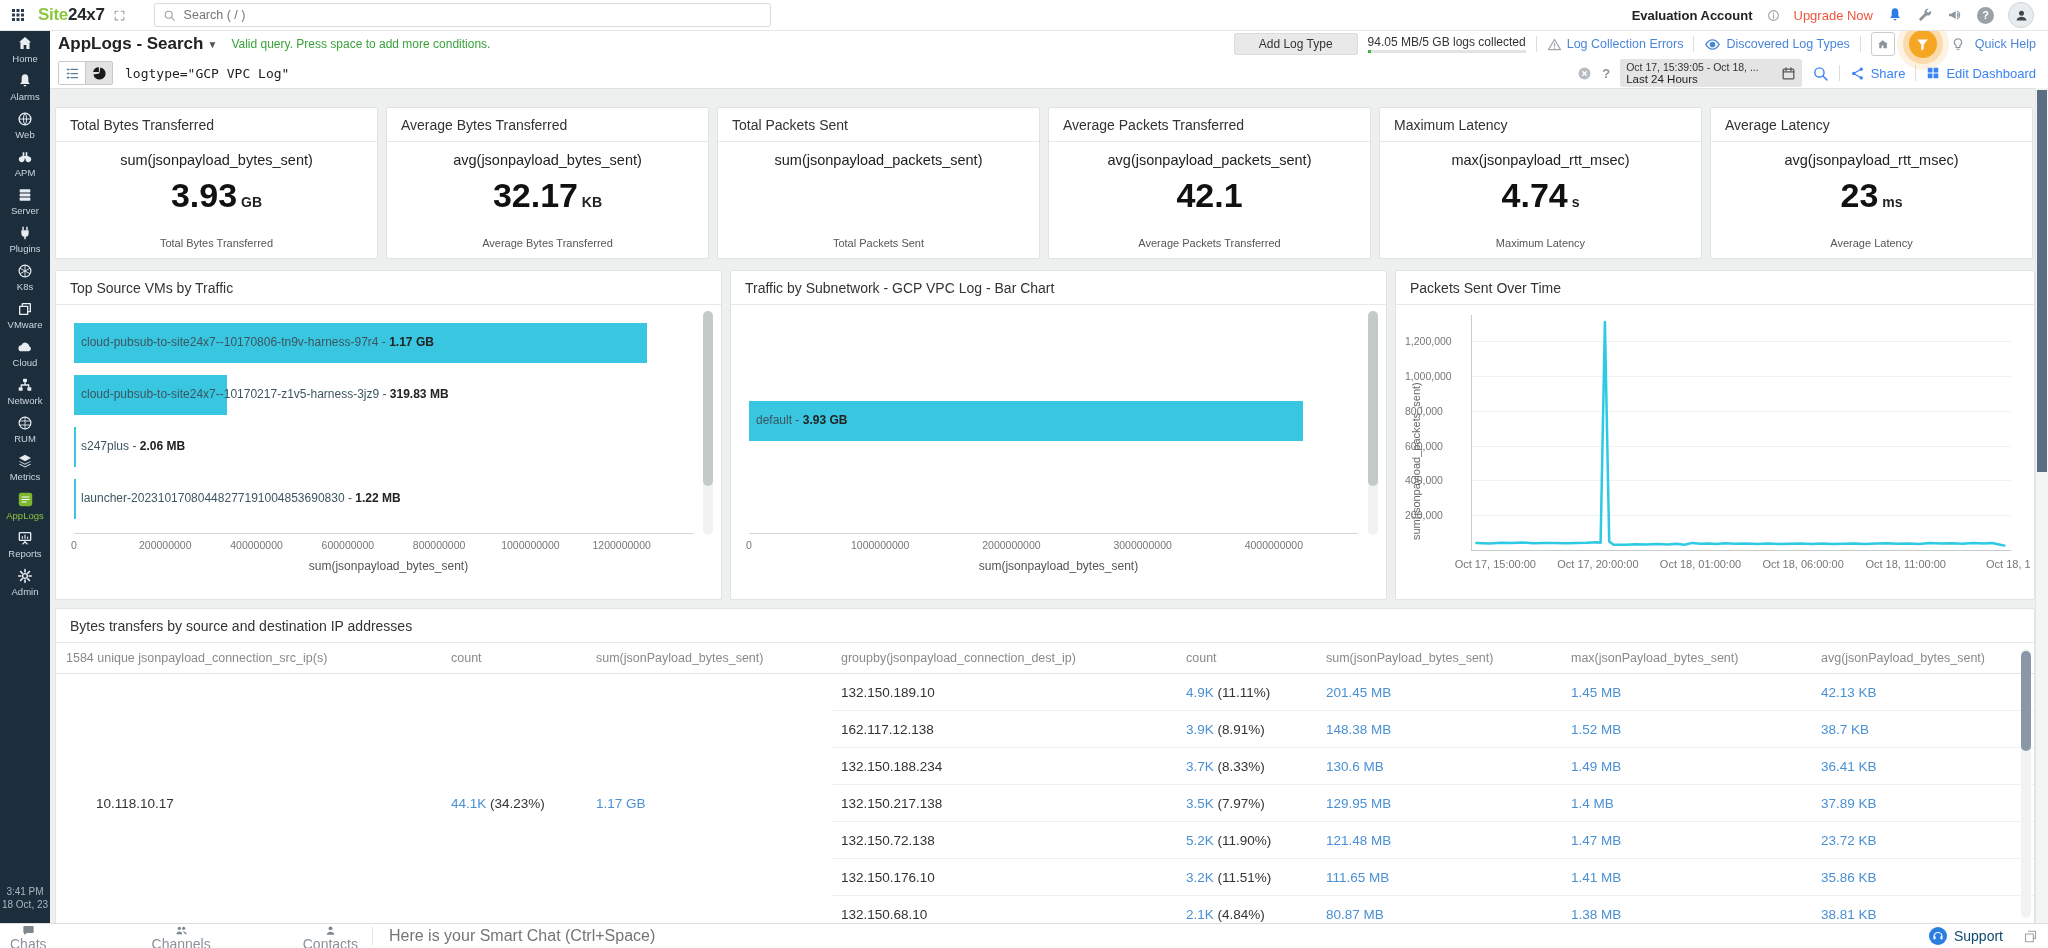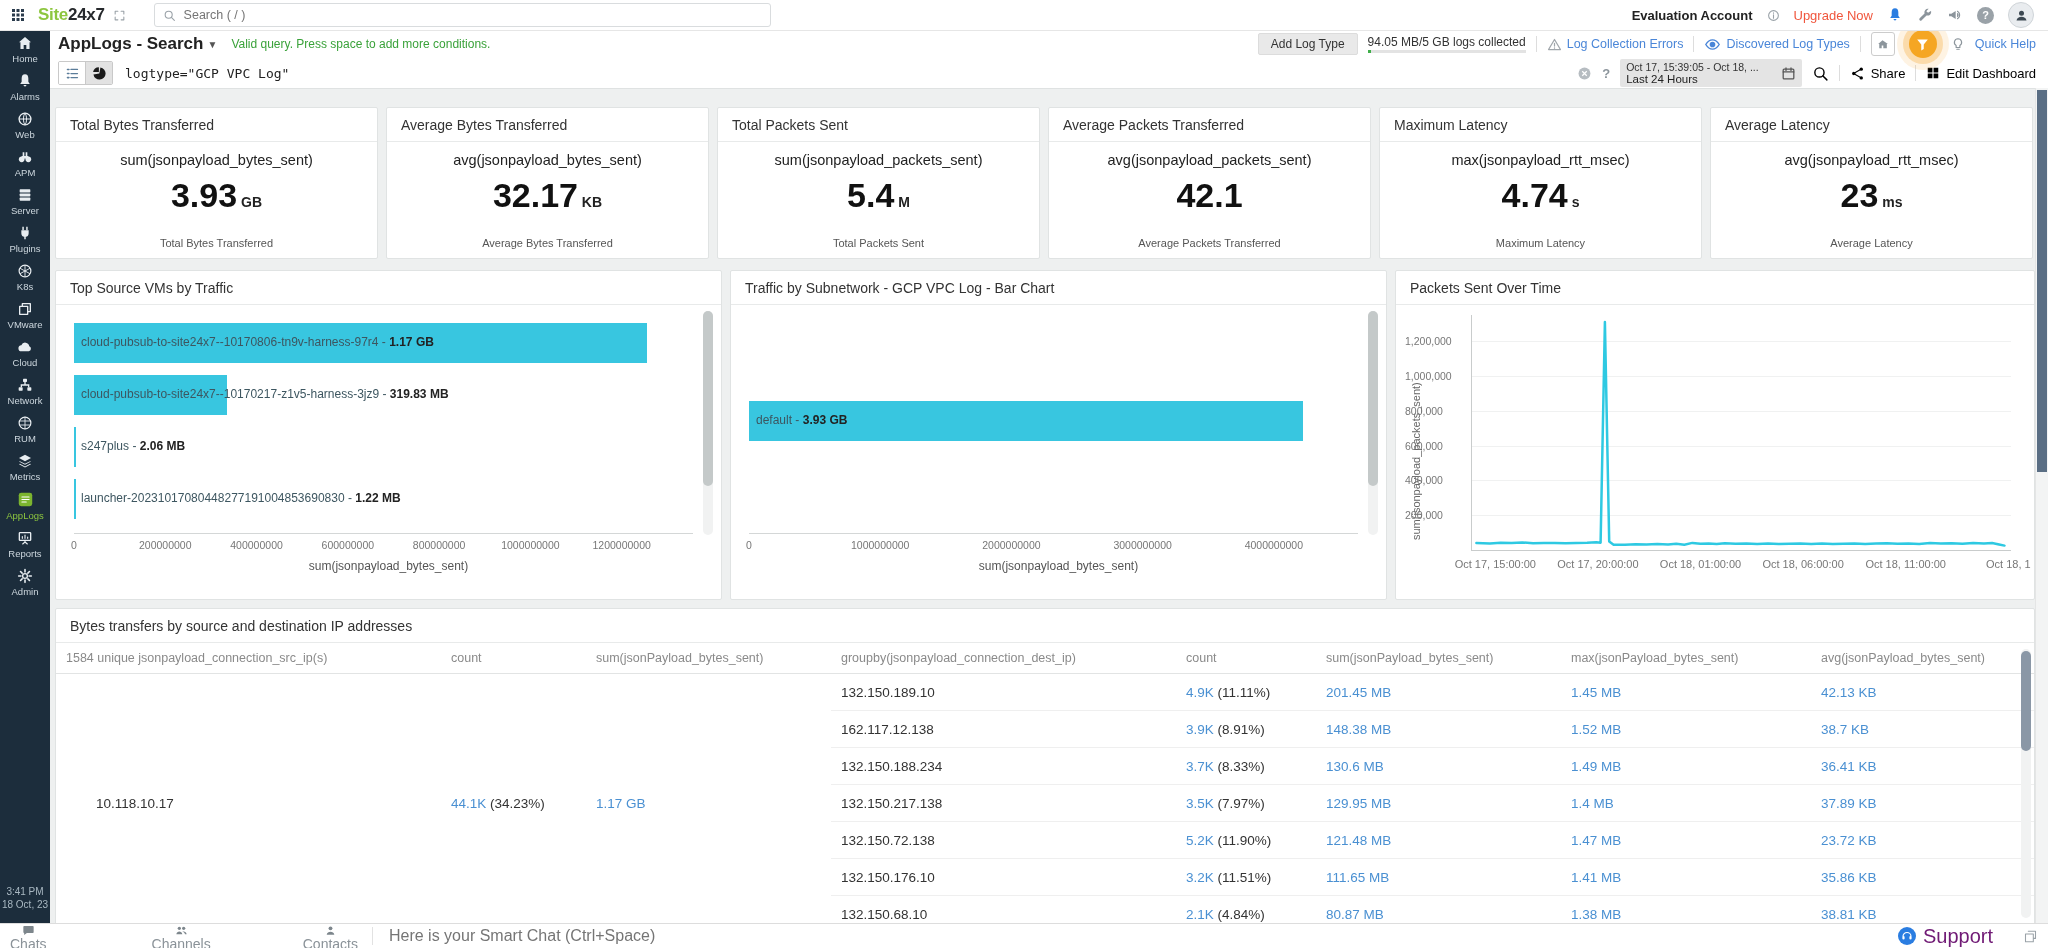--- a/index.html
+++ b/index.html
@@ -34,7 +34,7 @@
   .caret{color:#555;font-size:10px;margin-left:4px;}
   .valid-q{margin-left:14px;font-size:12px;color:#3aa23a;}
   .hdr-right{position:absolute;right:12px;display:flex;align-items:center;gap:10px;height:28px;}
-  .btn-gray{background:#e9e9e9;border:1px solid #dcdcdc;border-radius:2px;font-size:12px;color:#333;padding:3px 12px;cursor:pointer;}
+  .btn-gray{background:#e9e9e9;border:1px solid #dcdcdc;border-radius:2px;font-size:12px;color:#333;padding:3px 24px;cursor:pointer;}
   .quota{font-size:12px;color:#333;line-height:12px;}
   .quota-bar{height:3px;background:#e3e3e3;margin-top:2px;position:relative;}
   .quota-fill{position:absolute;left:0;top:0;bottom:0;width:2%;background:#3fae49;}

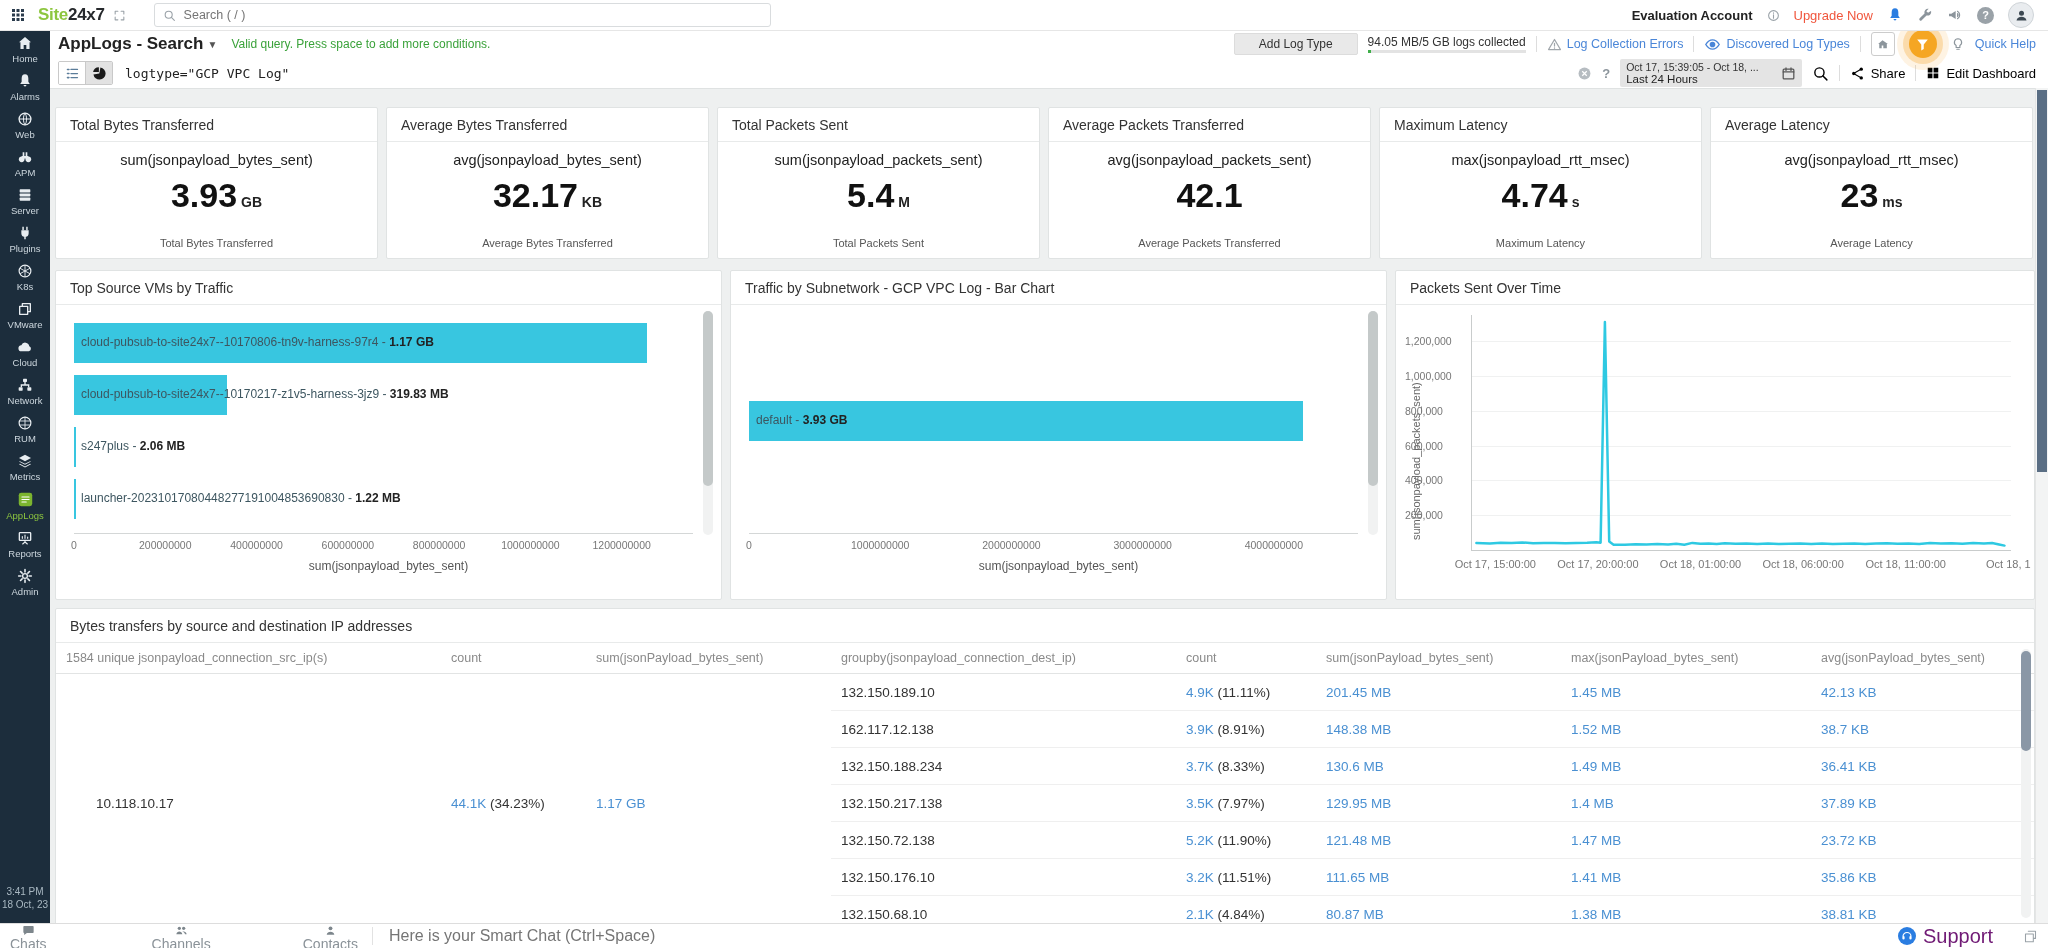--- a/index.html
+++ b/index.html
@@ -58,7 +58,7 @@
   .dr-top{font-size:10.5px;color:#333;}
   .dr-bot{font-size:11.5px;color:#222;}
   .cal-ic{color:#555;}
-  .gray-tool{color:#000000;display:flex;align-items:center;gap:6px;font-size:13px;cursor:pointer;}
+  .gray-tool{color:#3b82f6;display:flex;align-items:center;gap:6px;font-size:13px;cursor:pointer;}
   
   .content{position:absolute;left:50px;top:88px;width:1986px;height:837px;background:#eef0f0;}
   .card{position:absolute;background:#fff;border:1px solid #e0e3e3;border-radius:2px;box-sizing:border-box;}

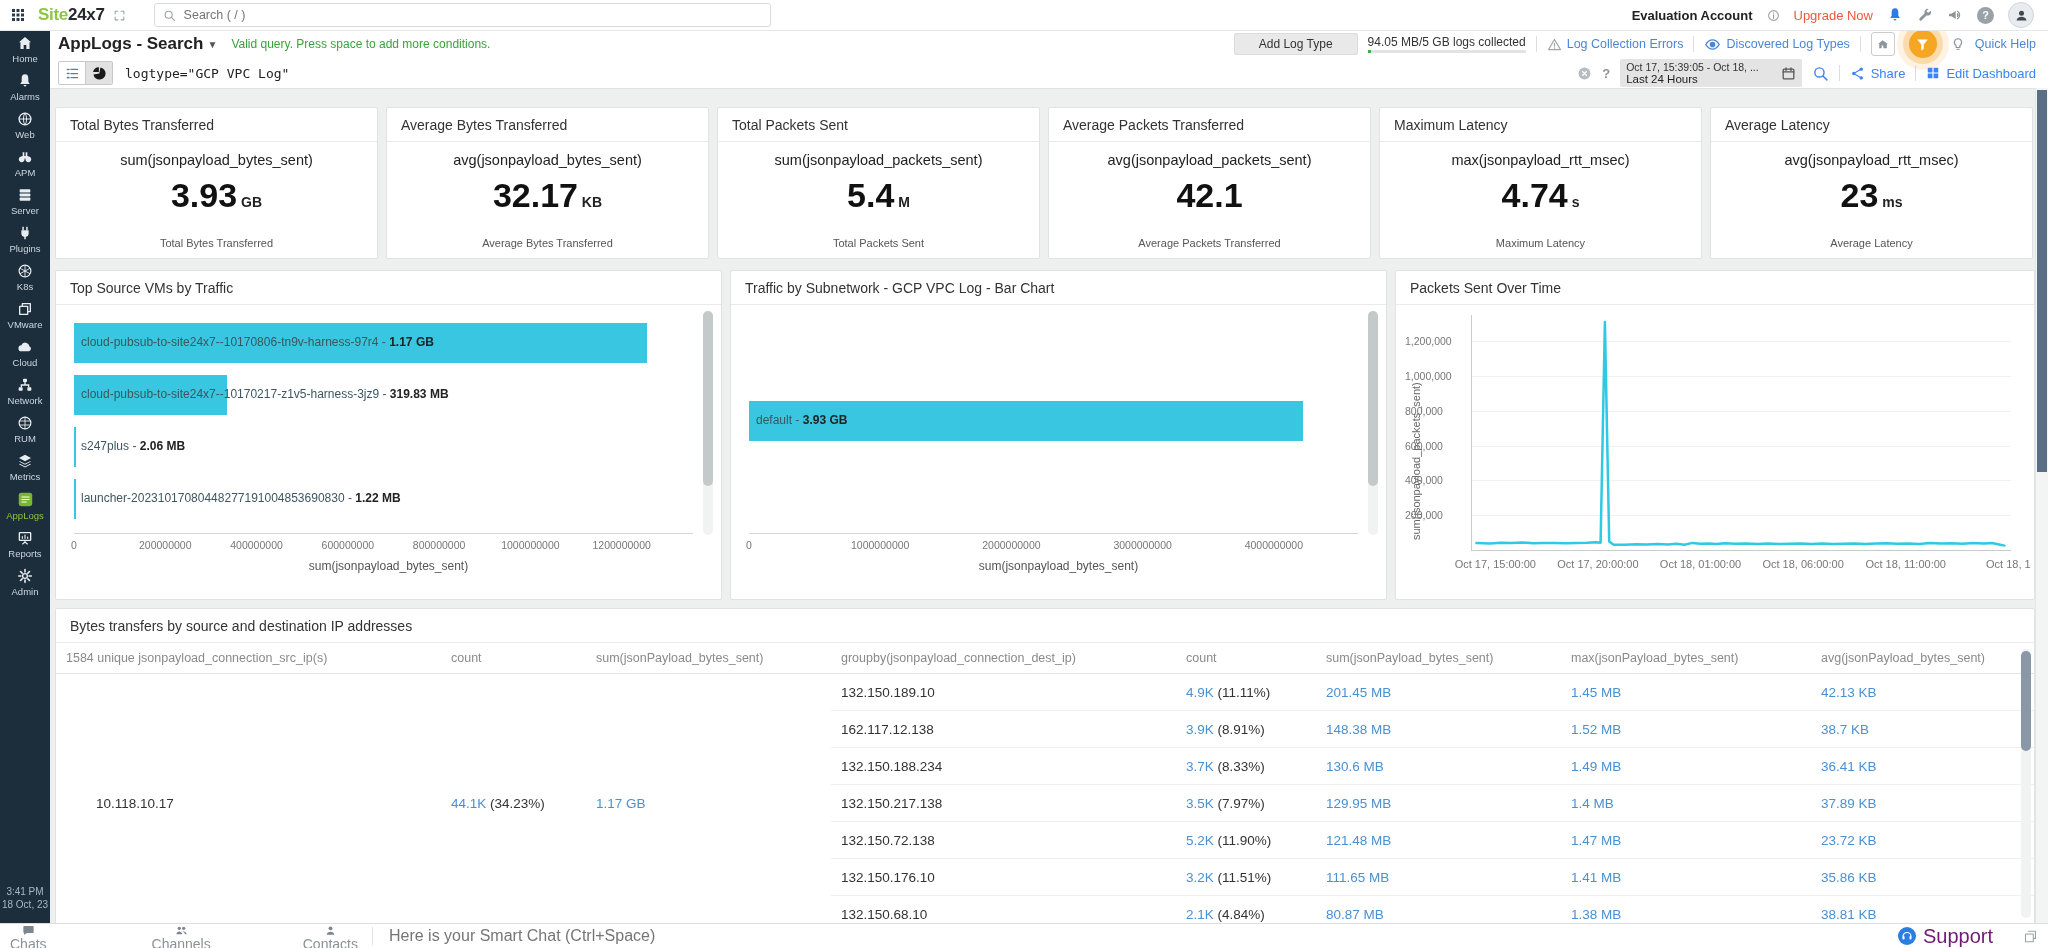--- a/index.html
+++ b/index.html
@@ -452,7 +452,6 @@
         <div class="stat-card">
           <div class="c-title">Total Packets Sent</div>
           <div class="stat-formula">sum(jsonpayload_packets_sent)</div>
-          <div class="stat-value">5.4<span class="stat-unit"> M</span></div>
           <div class="stat-footer">Total Packets Sent</div>
         </div>
         <div class="stat-card">

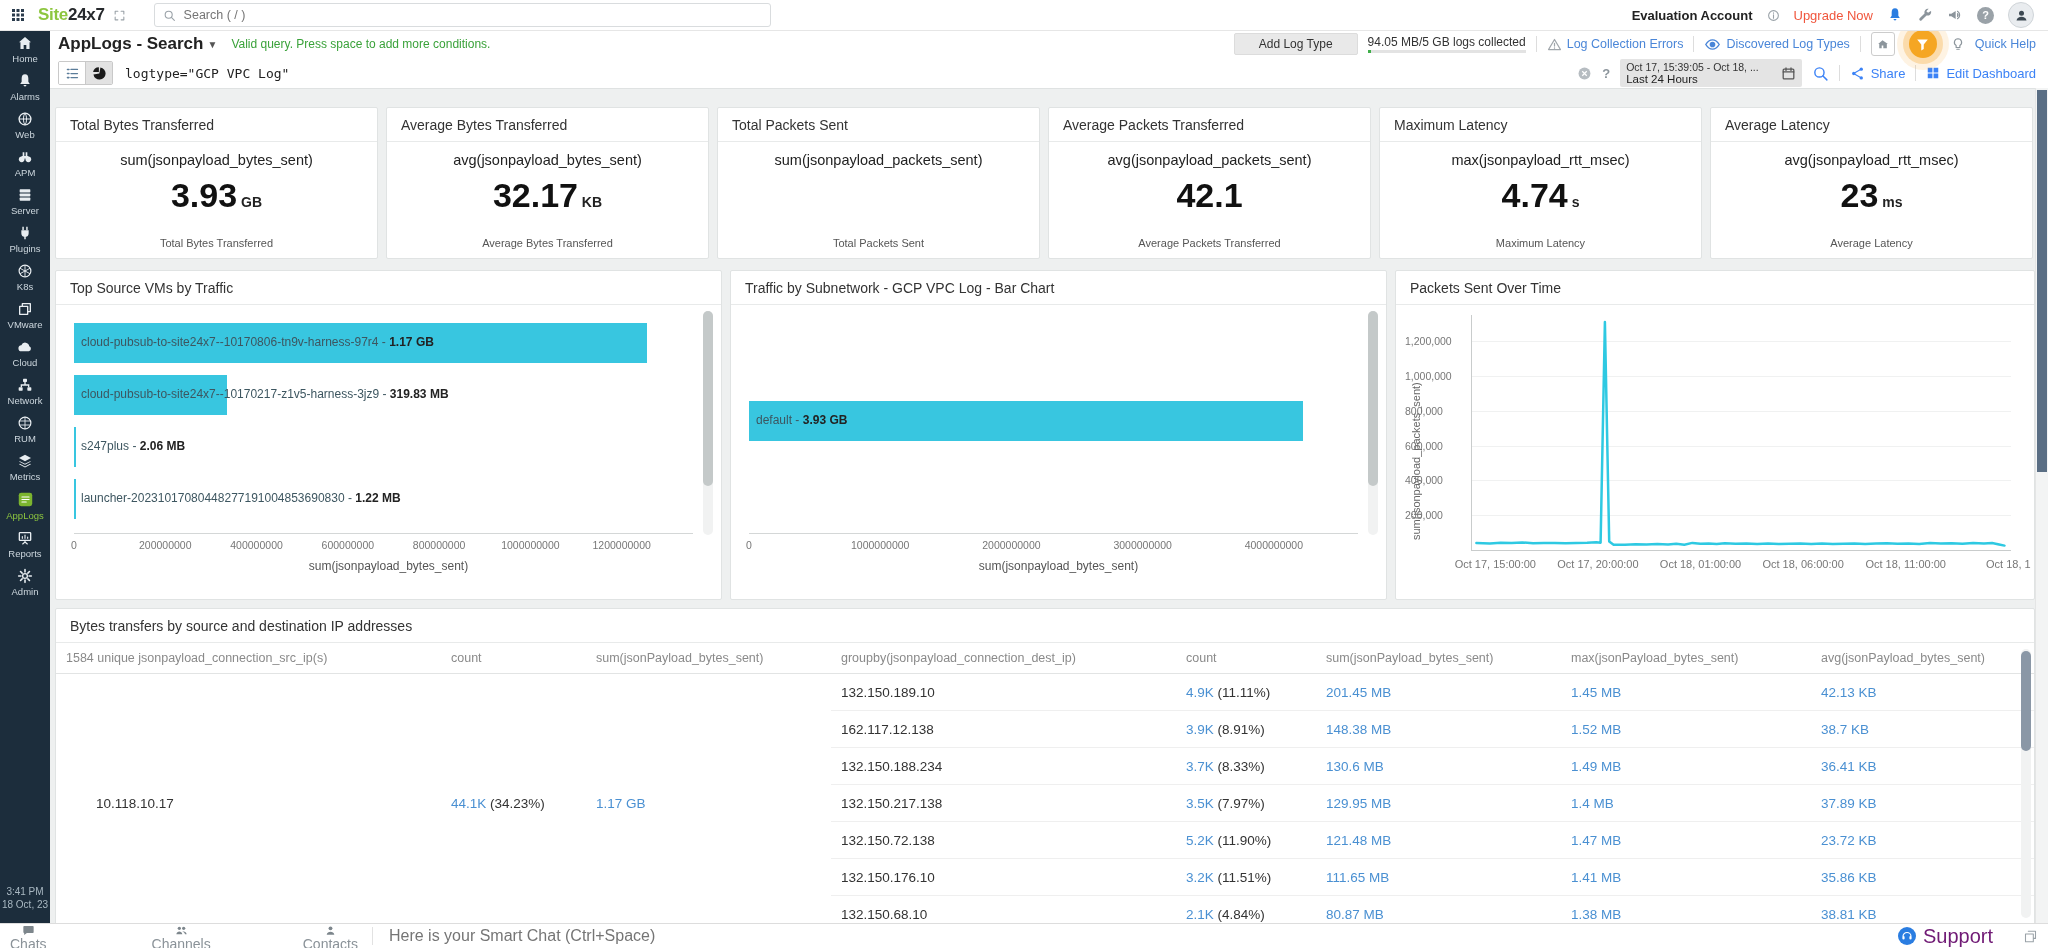--- a/index.html
+++ b/index.html
@@ -100,7 +100,7 @@
   .bb-item .lbl{font-size:14px;margin-top:3px;color:#8a9298;}
   .bb-div{width:1px;height:18px;background:#e2e2e2;margin:0 14px;}
   .bb-input{flex:1;border:0;outline:0;font-size:16px;color:#0369a1;font-family:"Liberation Sans",sans-serif;}
-  .support{display:flex;align-items:center;gap:7px;margin-right:30px;font-size:20px;color:#701a75;cursor:pointer;}
+  .support{display:flex;align-items:center;gap:7px;margin-right:20px;font-size:14px;color:#0c4a6e;cursor:pointer;}
   .sup-orb{width:18px;height:18px;border-radius:50%;background:#2a7de1;display:flex;align-items:center;justify-content:center;}
   .copy-ic{color:#9aa2a8;margin-right:10px;cursor:pointer;}
 </style>

